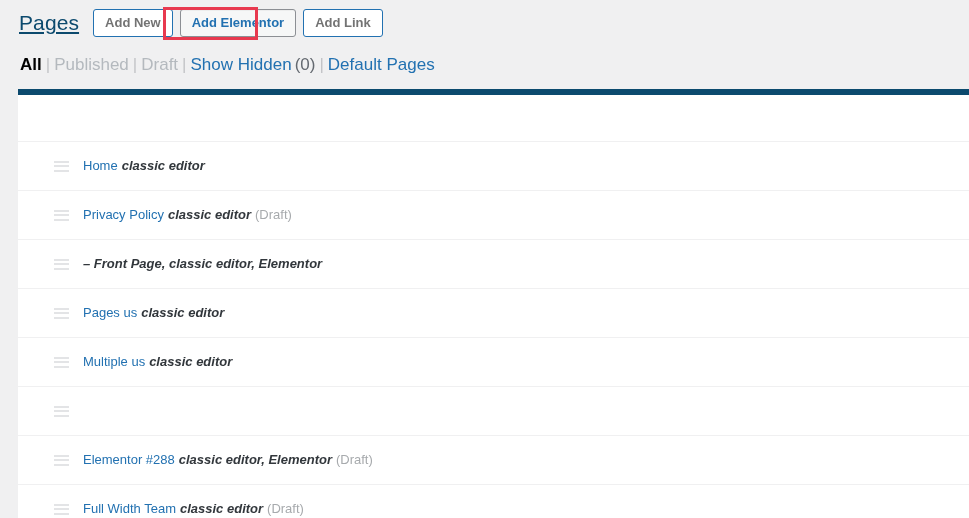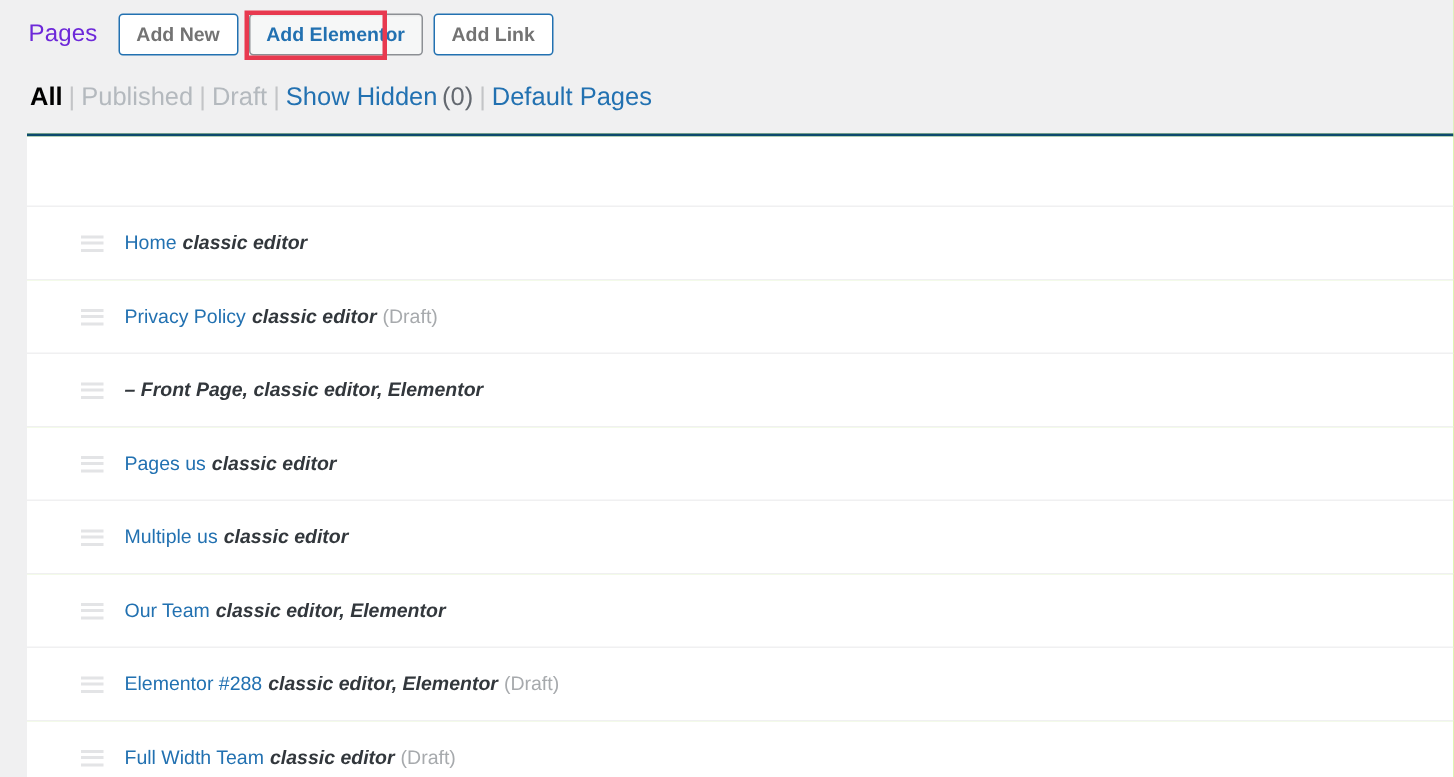--- a/index.html
+++ b/index.html
@@ -35,14 +35,15 @@
   }
 
   #page-title {
-    font-size: 16px;
-    font-weight: 400;
-    color: #6d28d9;
+    font-size: 21px;
+    font-weight: 400;
+    color: #0c4a6e;
     line-height: 1.3;
     margin: 0 14px 0 0;
     padding: 0;
     letter-spacing: 0.1px;
     white-space: nowrap;
+    text-decoration: underline;
   }
 
   .page-title-action {

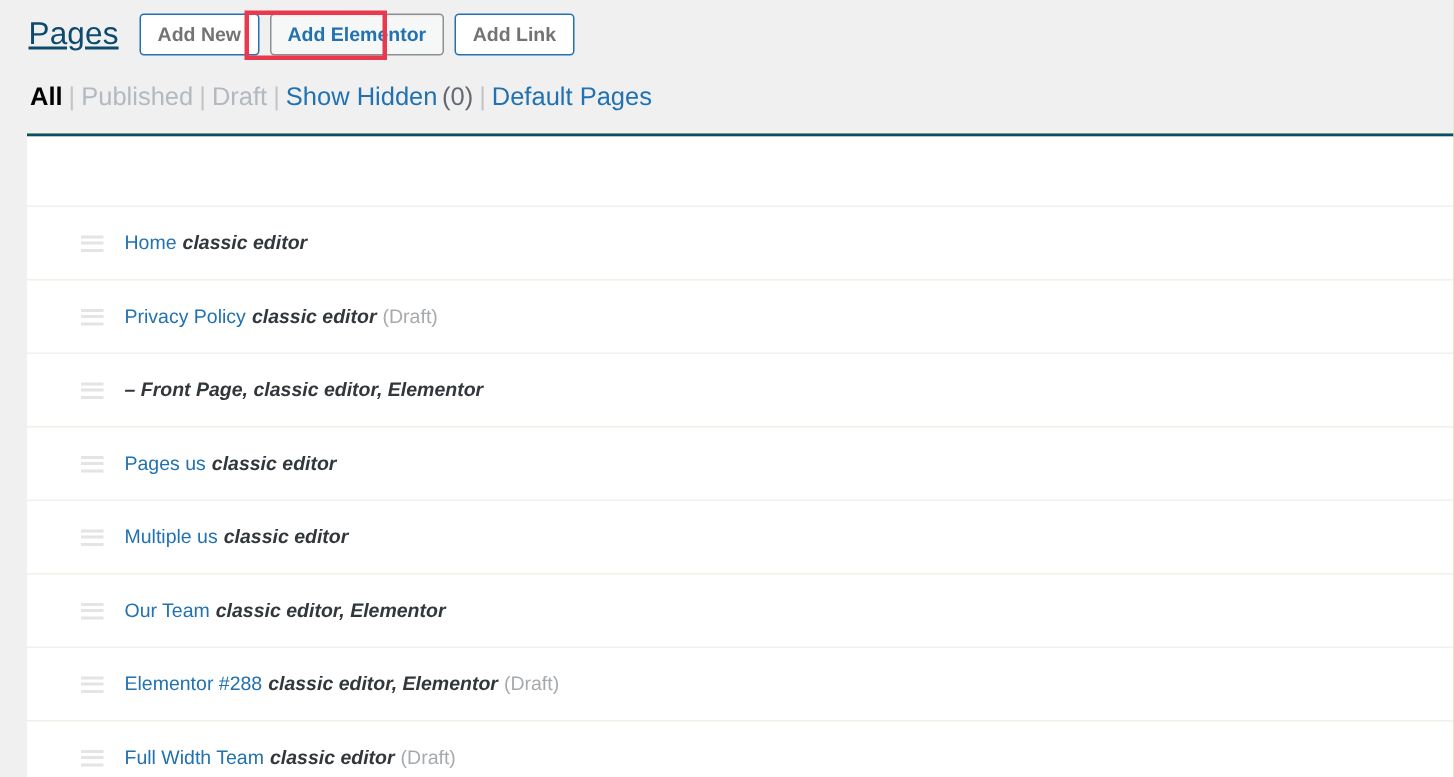--- a/index.html
+++ b/index.html
@@ -123,8 +123,8 @@
     top: 89px;
     right: 0;
     bottom: 0;
-    background: #bef264;
-    border-top: 2px solid #0c4a6e;
+    background: #5eead4;
+    border-top: 6px solid #0c4a6e;
     box-sizing: border-box;
   }
 

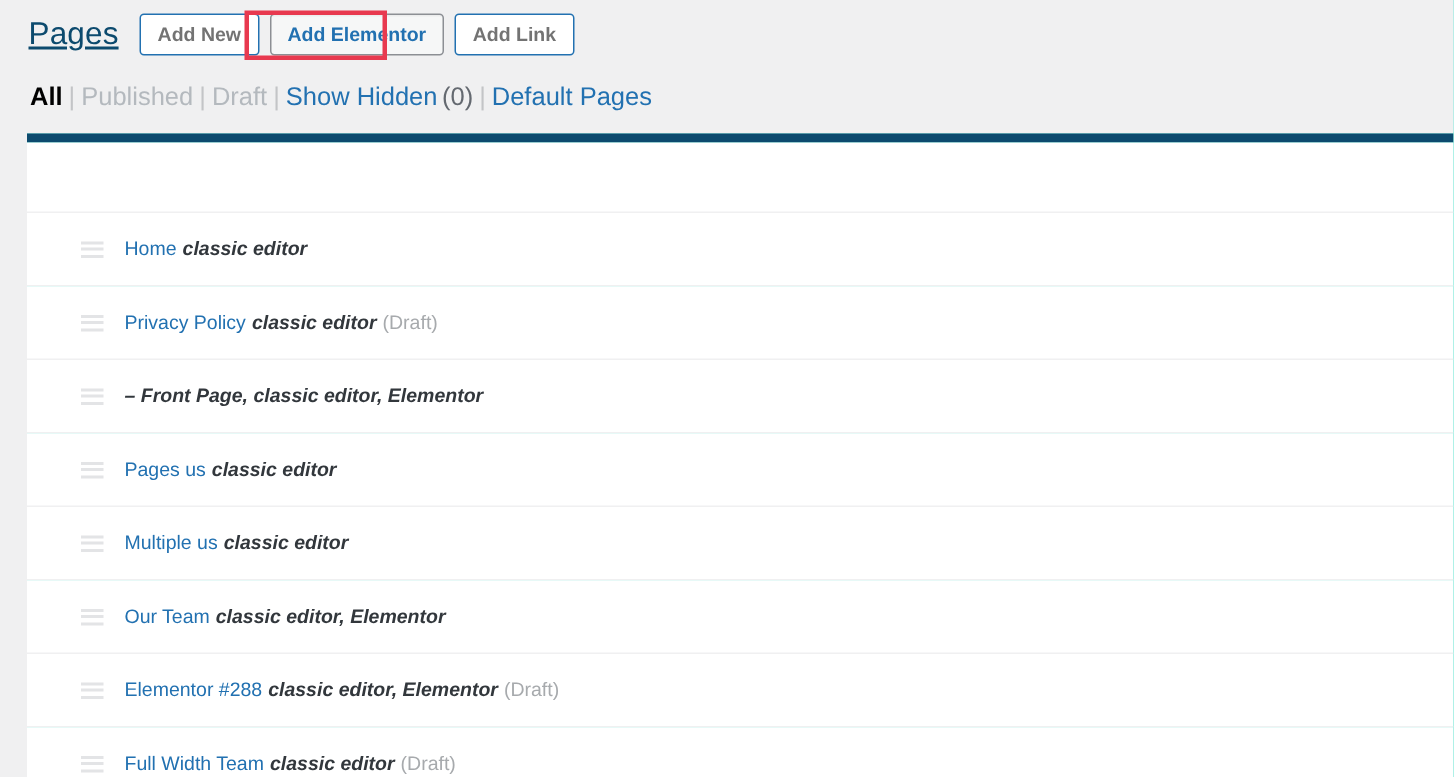--- a/index.html
+++ b/index.html
@@ -267,7 +267,6 @@
           <span></span>
           <span></span>
         </span>
-        <span class="row-text"><a class="row-link">Our Team</a><span class="row-meta">classic editor, Elementor</span></span>
       </div>
       <div class="menu-row">
         <span class="drag-handle">

